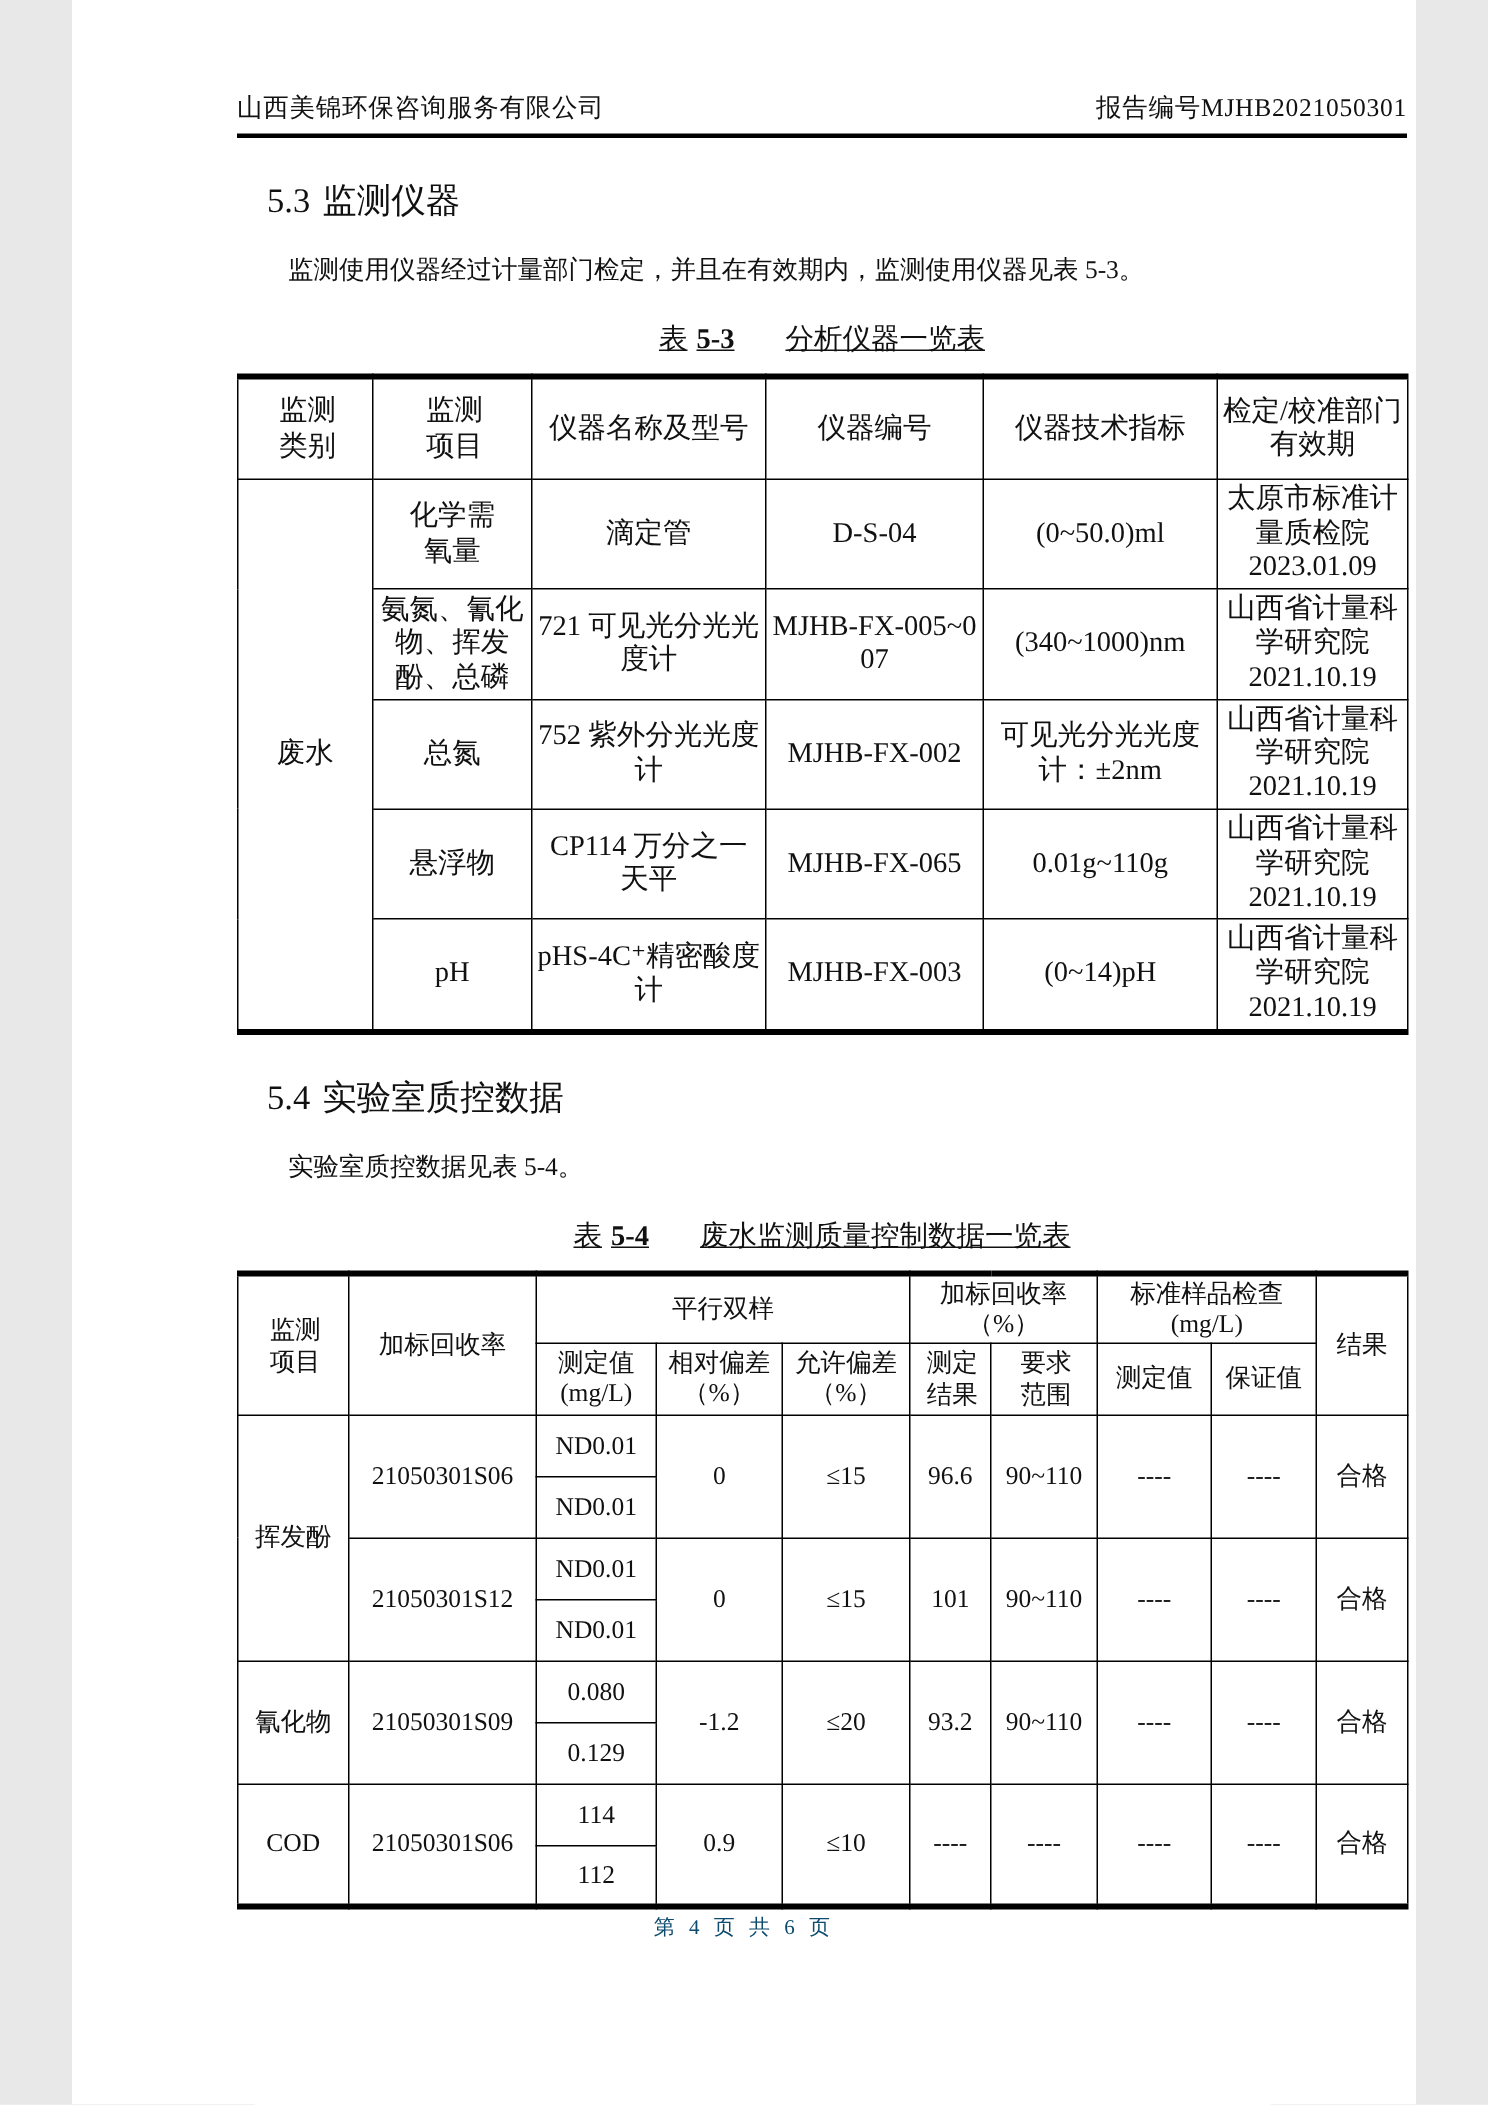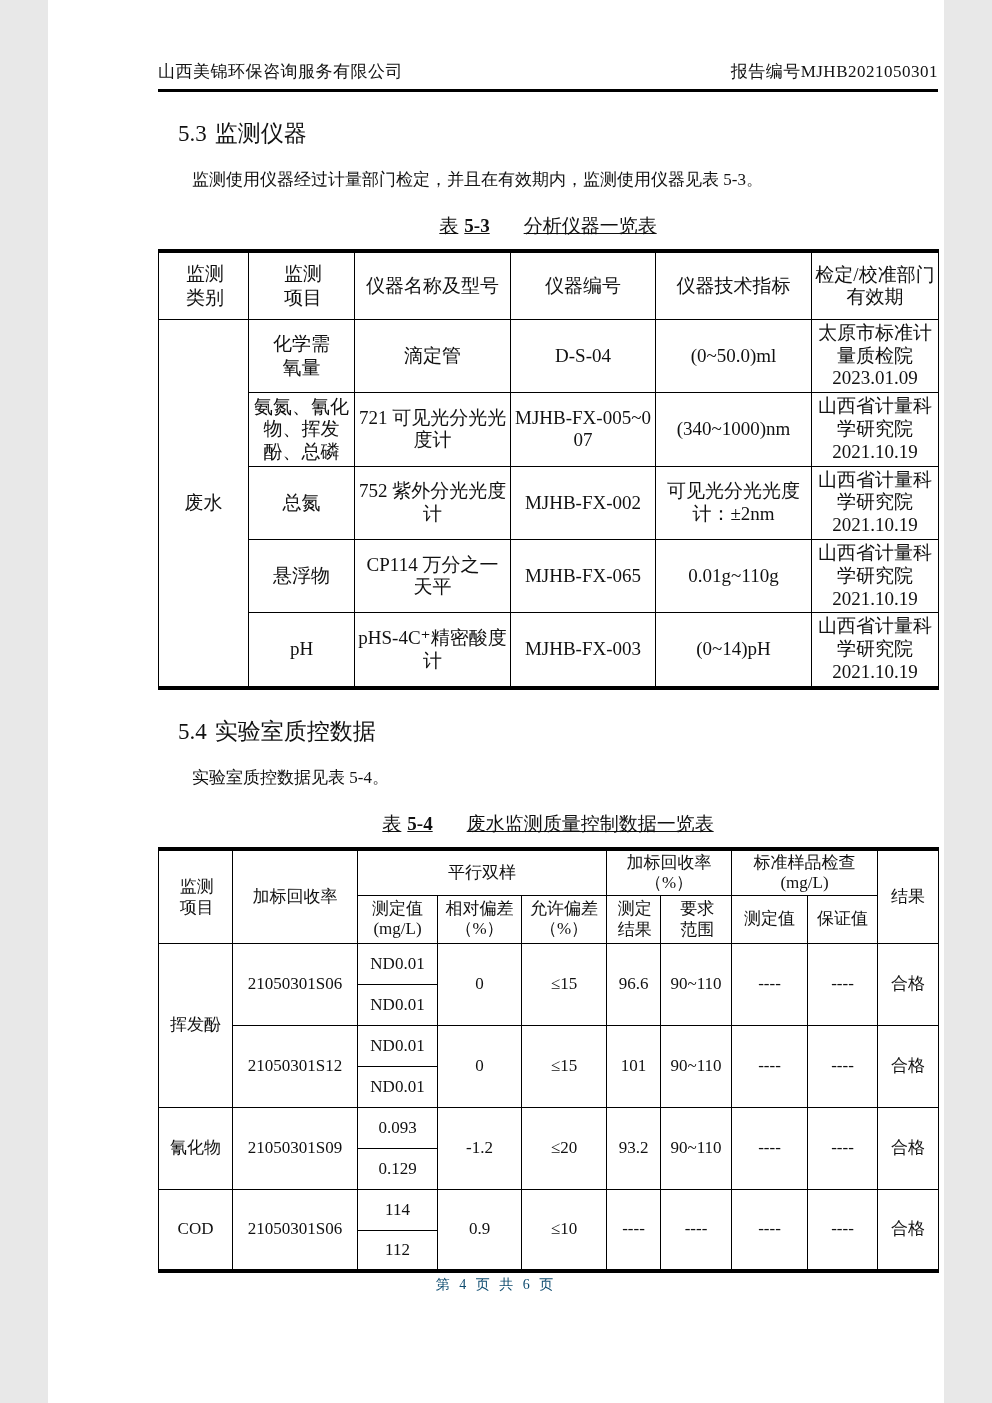--- a/index.html
+++ b/index.html
@@ -216,7 +216,7 @@
         <tr class="sub">
           <td rowspan="2">氰化物</td>
           <td rowspan="2">21050301S09</td>
-          <td>0.093</td>
+          <td>0.080</td>
           <td rowspan="2">-1.2</td>
           <td rowspan="2">≤20</td>
           <td rowspan="2">93.2</td>

